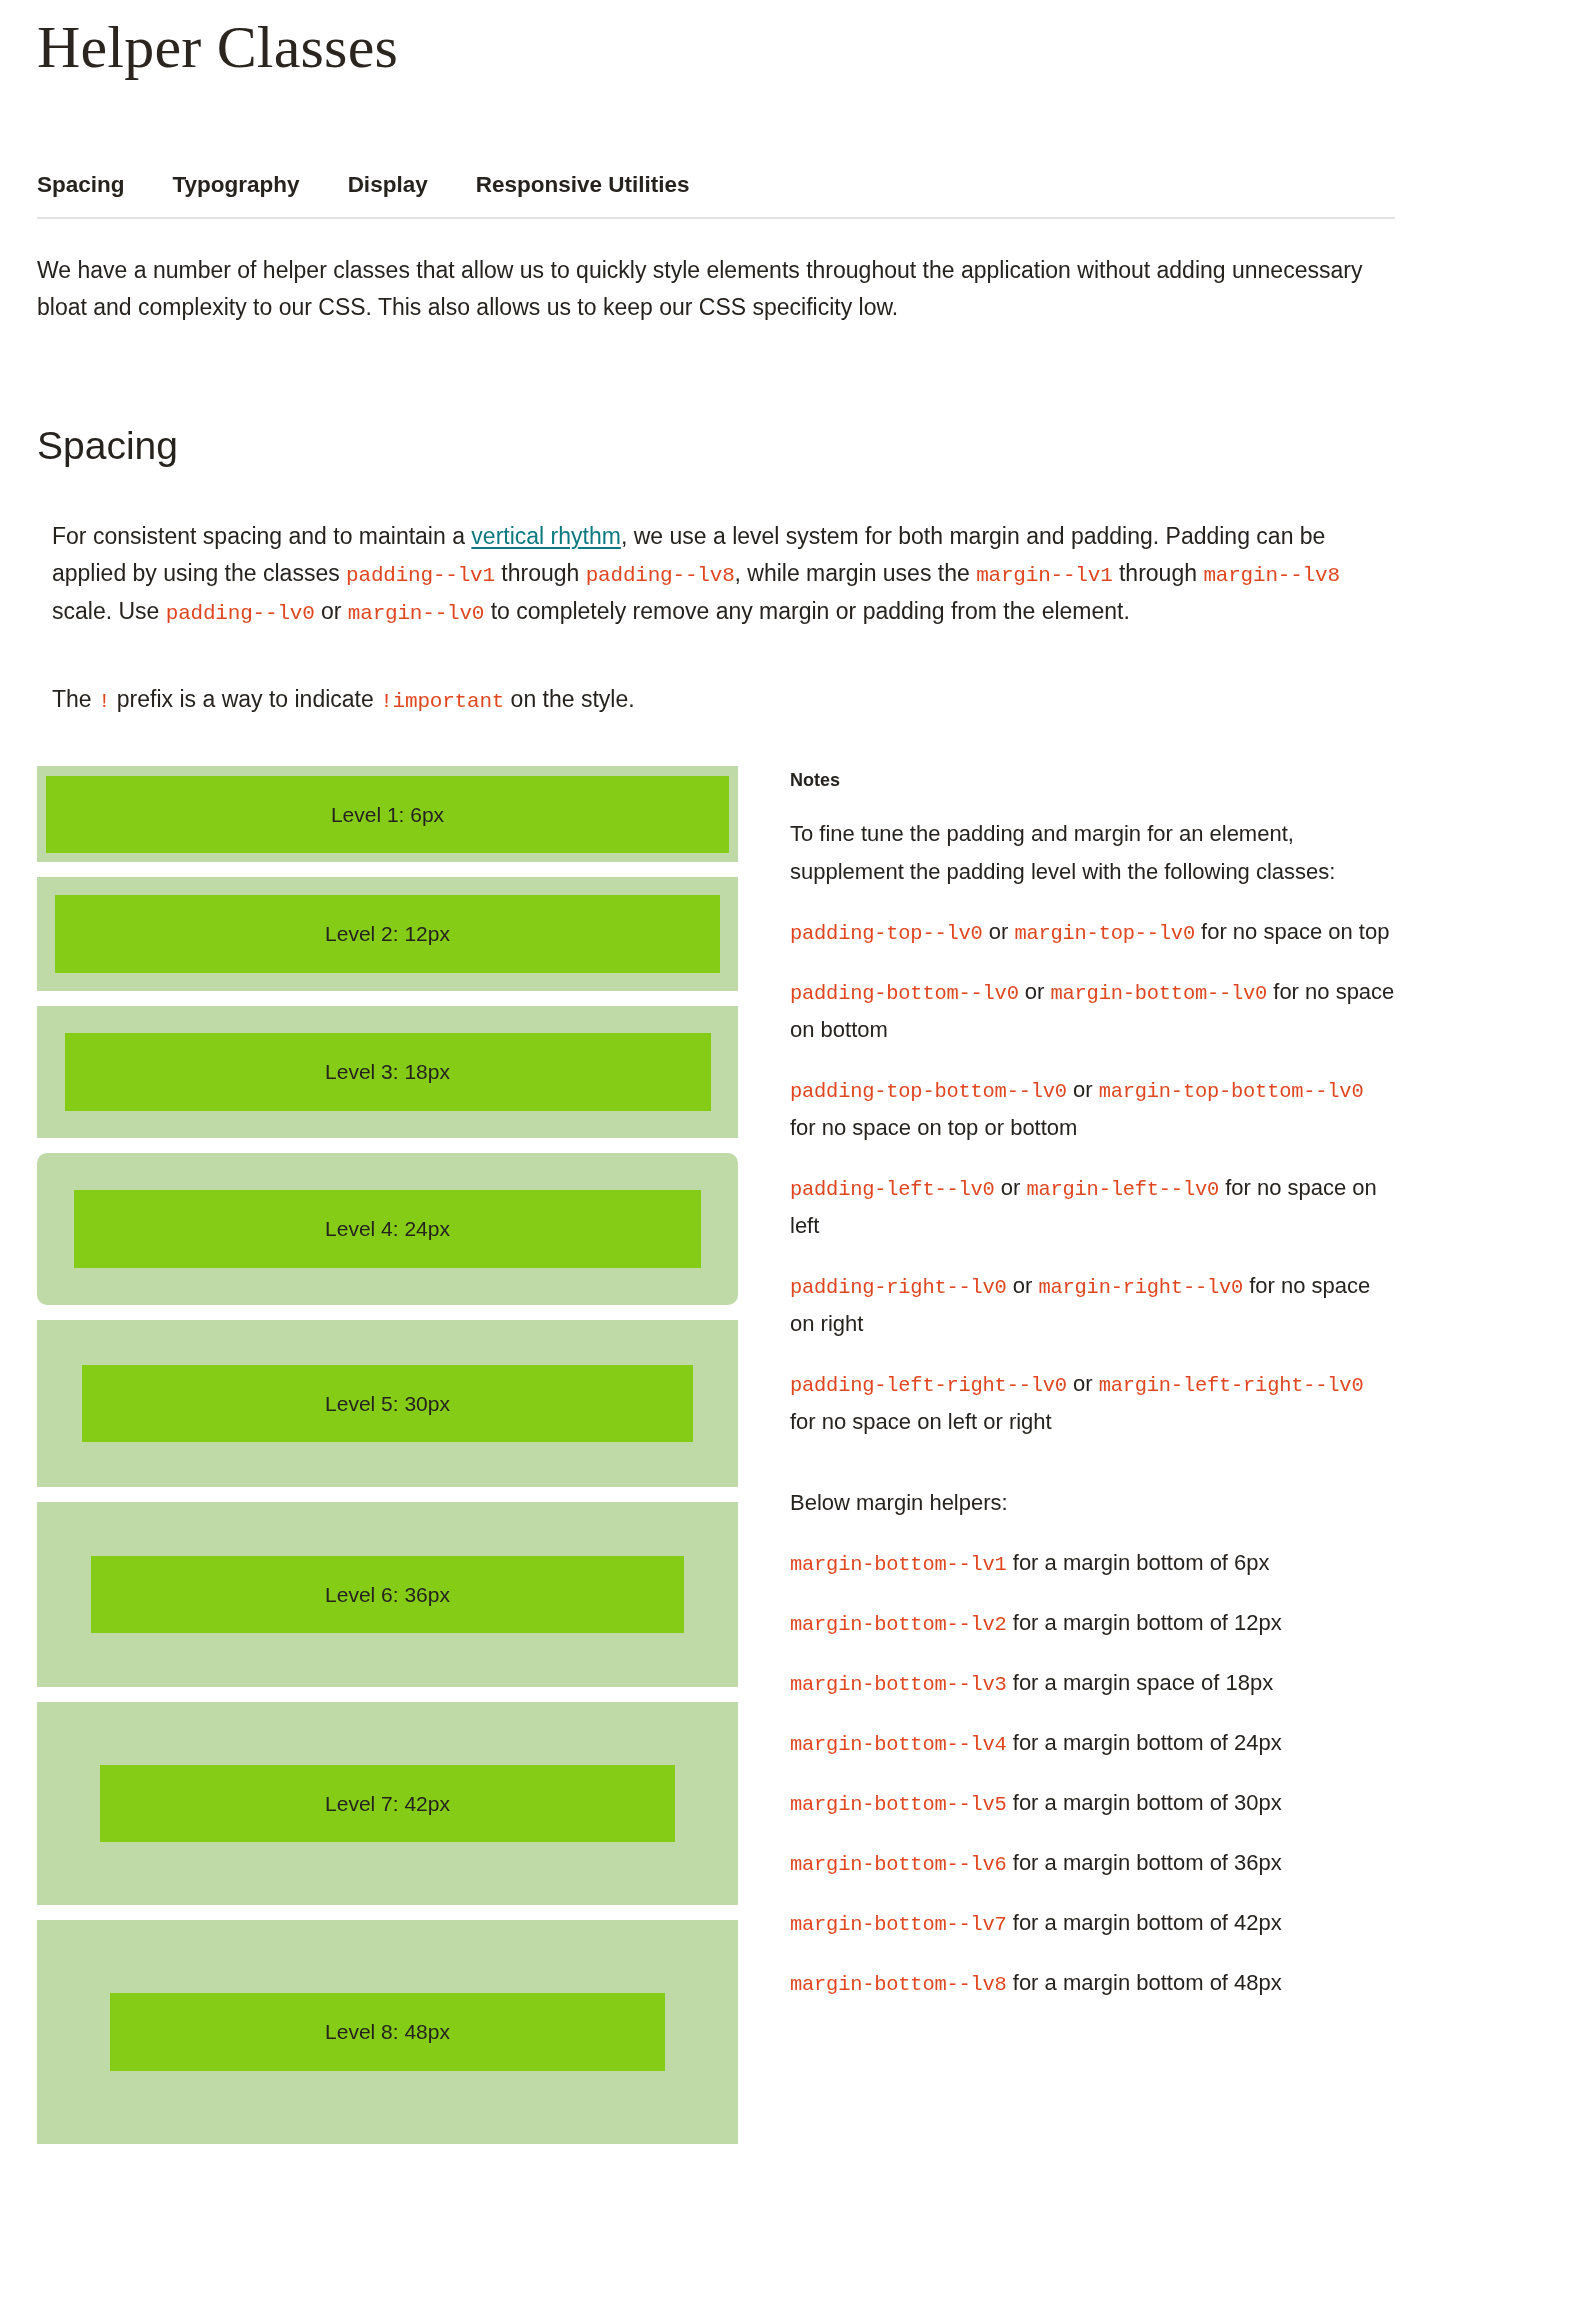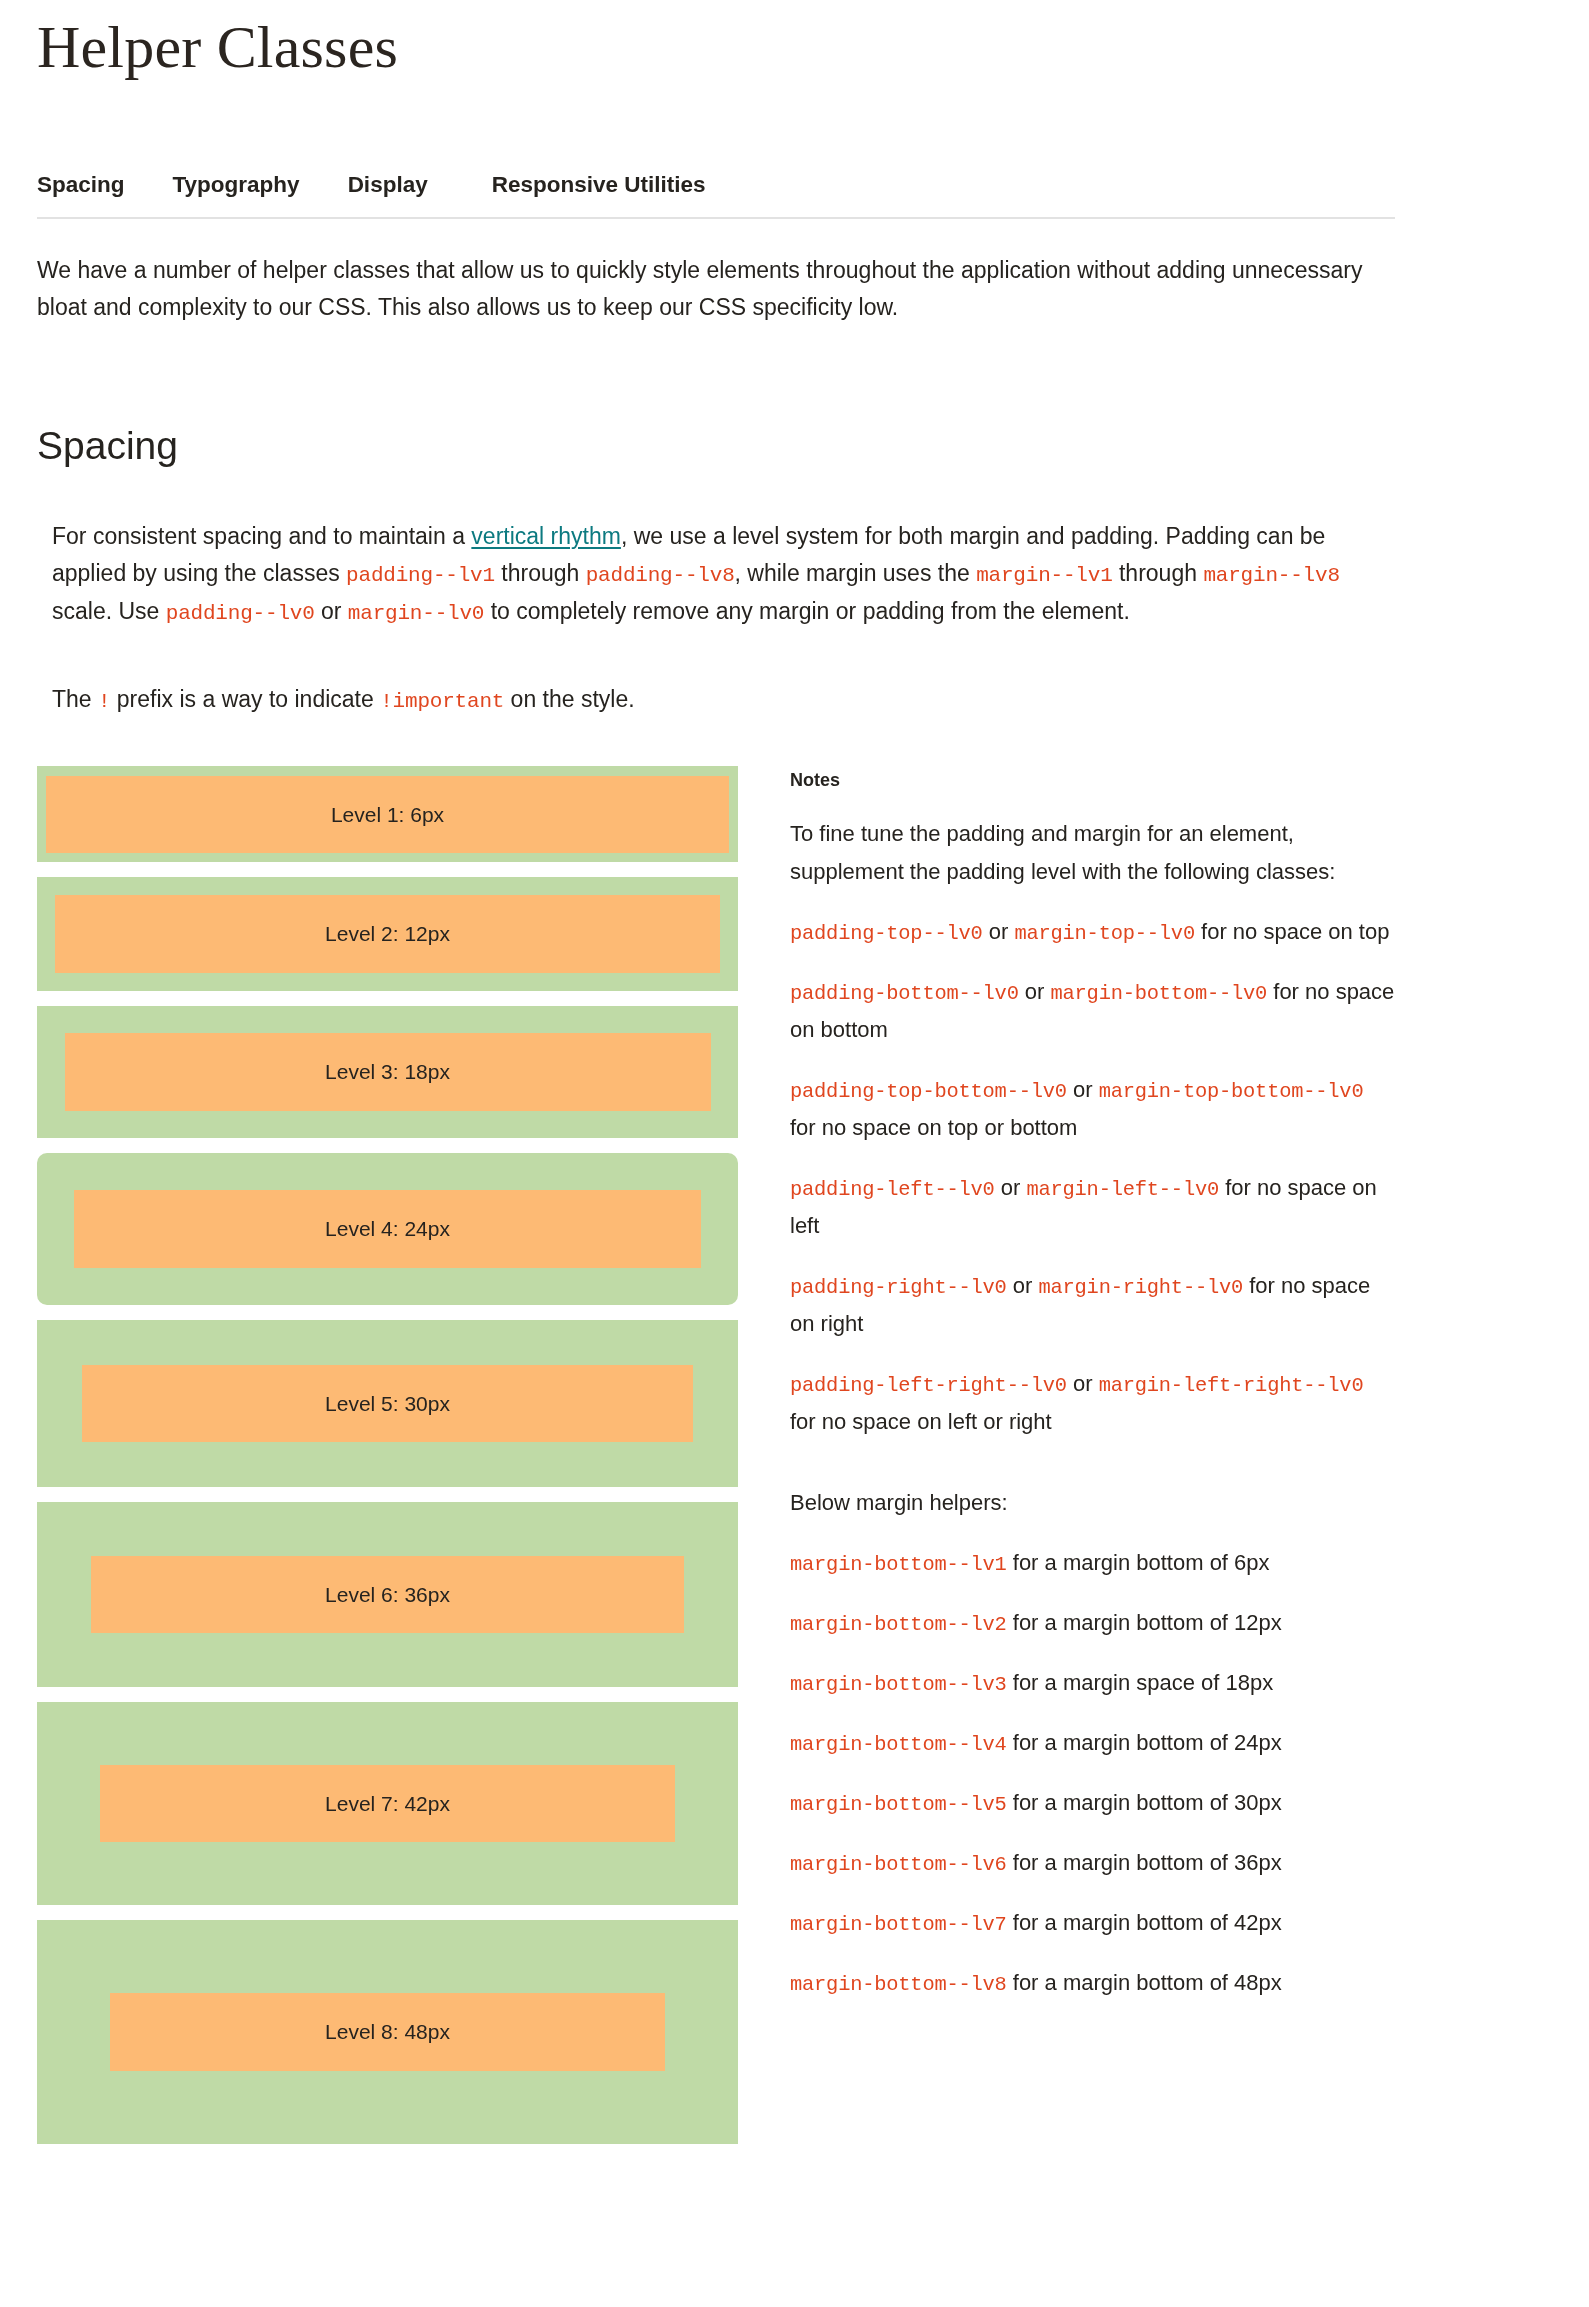--- a/index.html
+++ b/index.html
@@ -52,7 +52,7 @@
     cursor: pointer;
     white-space: nowrap;
   }
-  .tab:last-child { margin-right: 0; margin-left: 16px; }
+  .tab:last-child { margin-right: 0; }
 
   
   .intro {

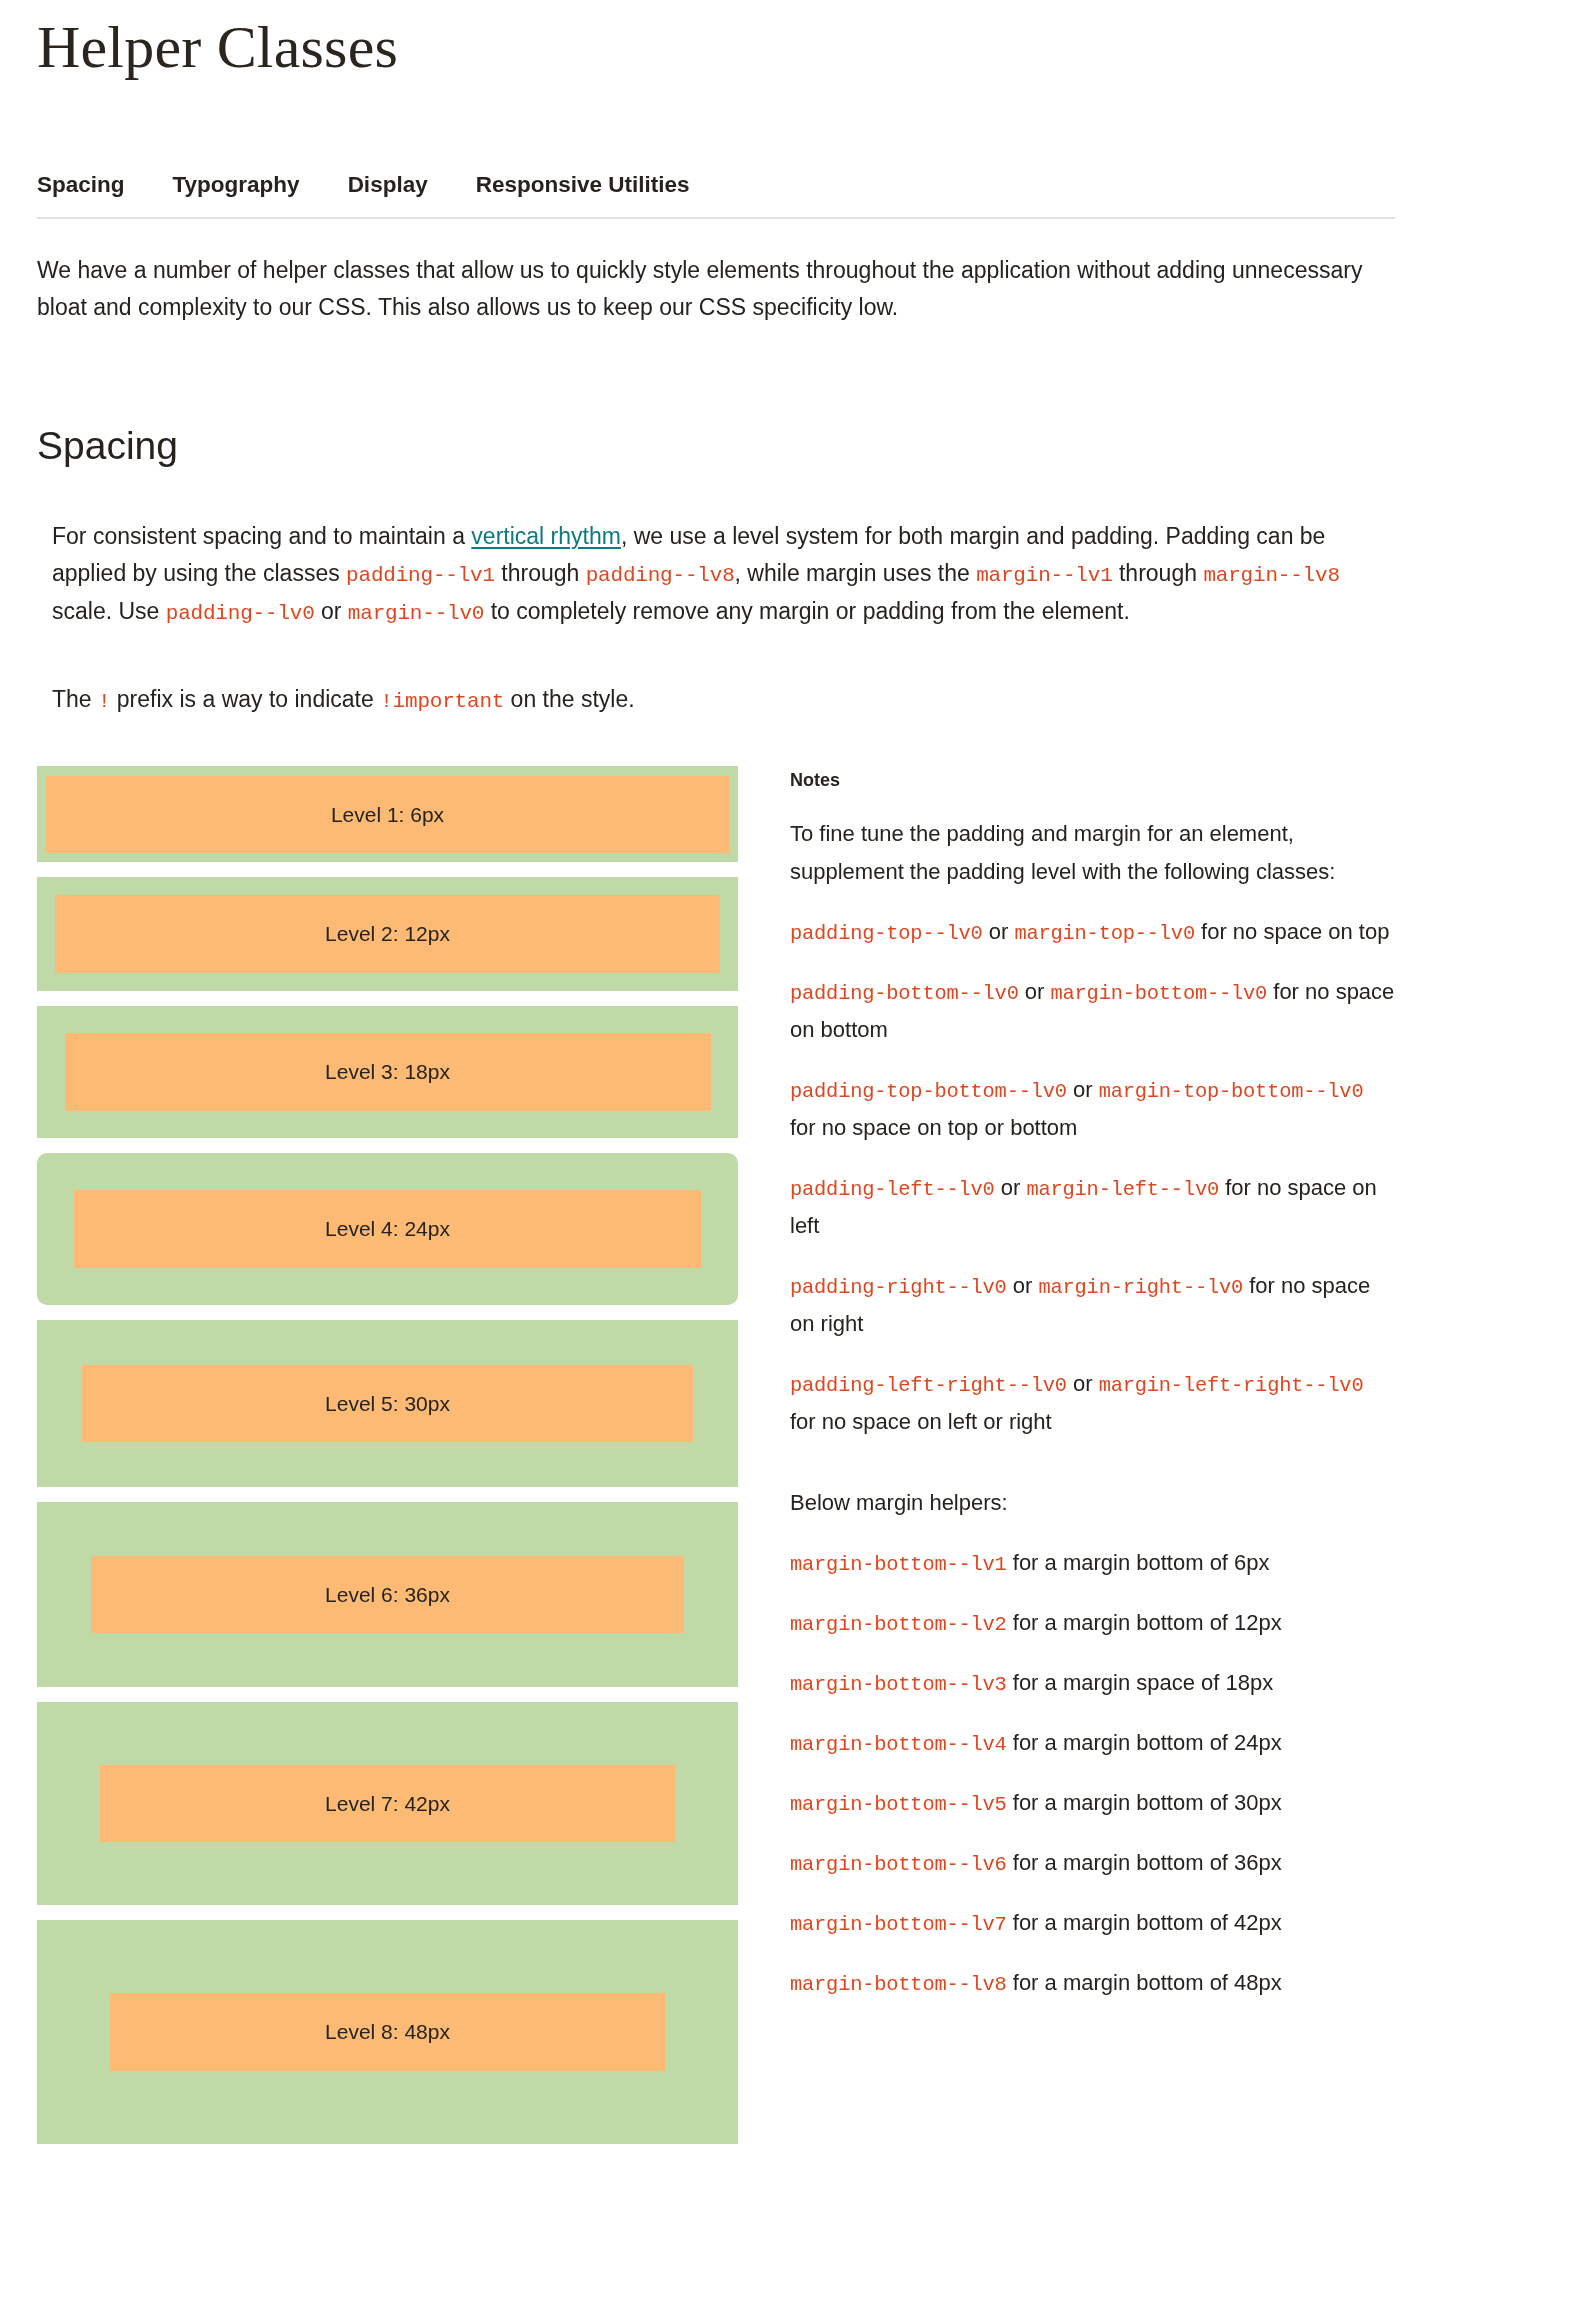--- a/index.html
+++ b/index.html
@@ -124,7 +124,7 @@
     margin-bottom: 15px;
   }
   .demo-inner {
-    background: #fdba74;
+    background: #84cc16;
     text-align: center;
     font-size: 21px;
     font-weight: 400;

